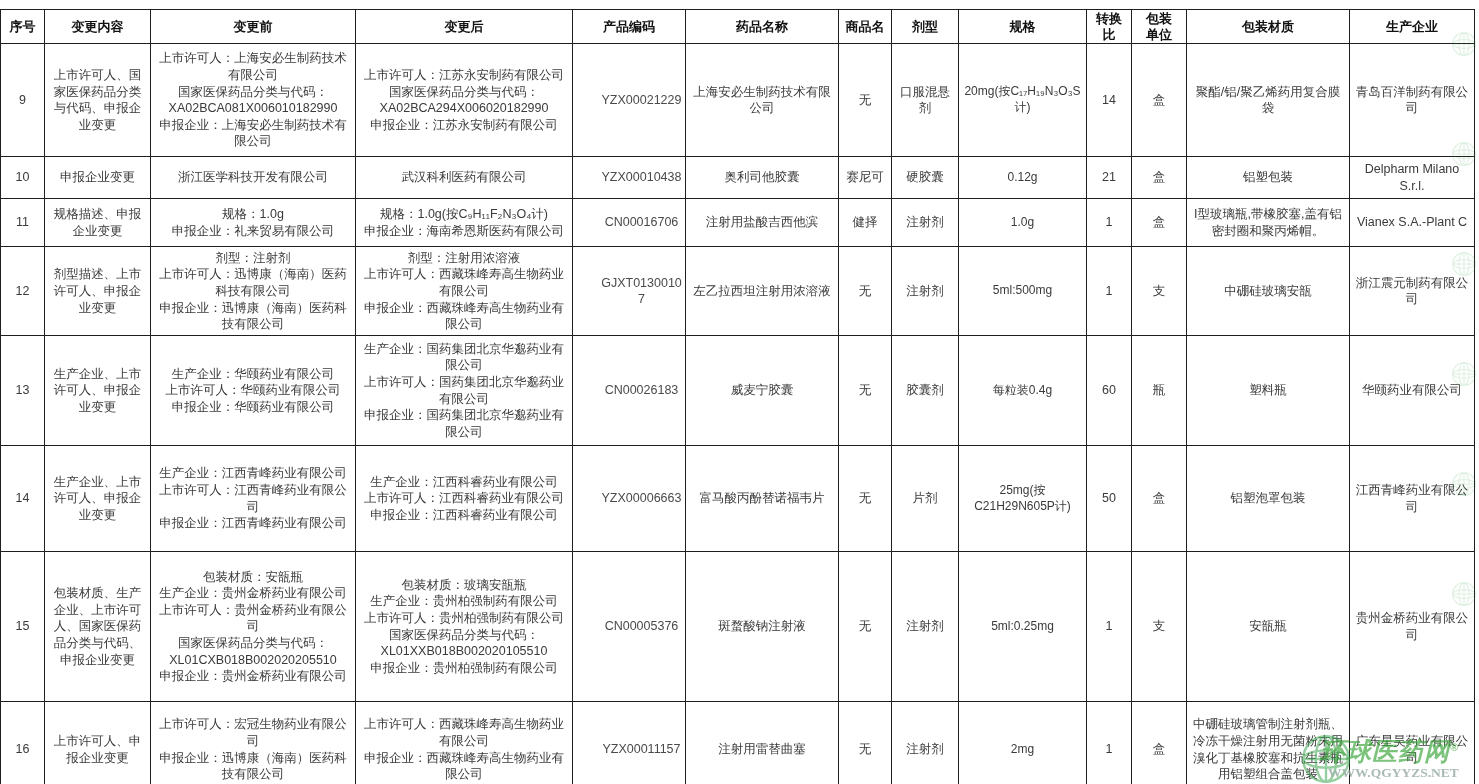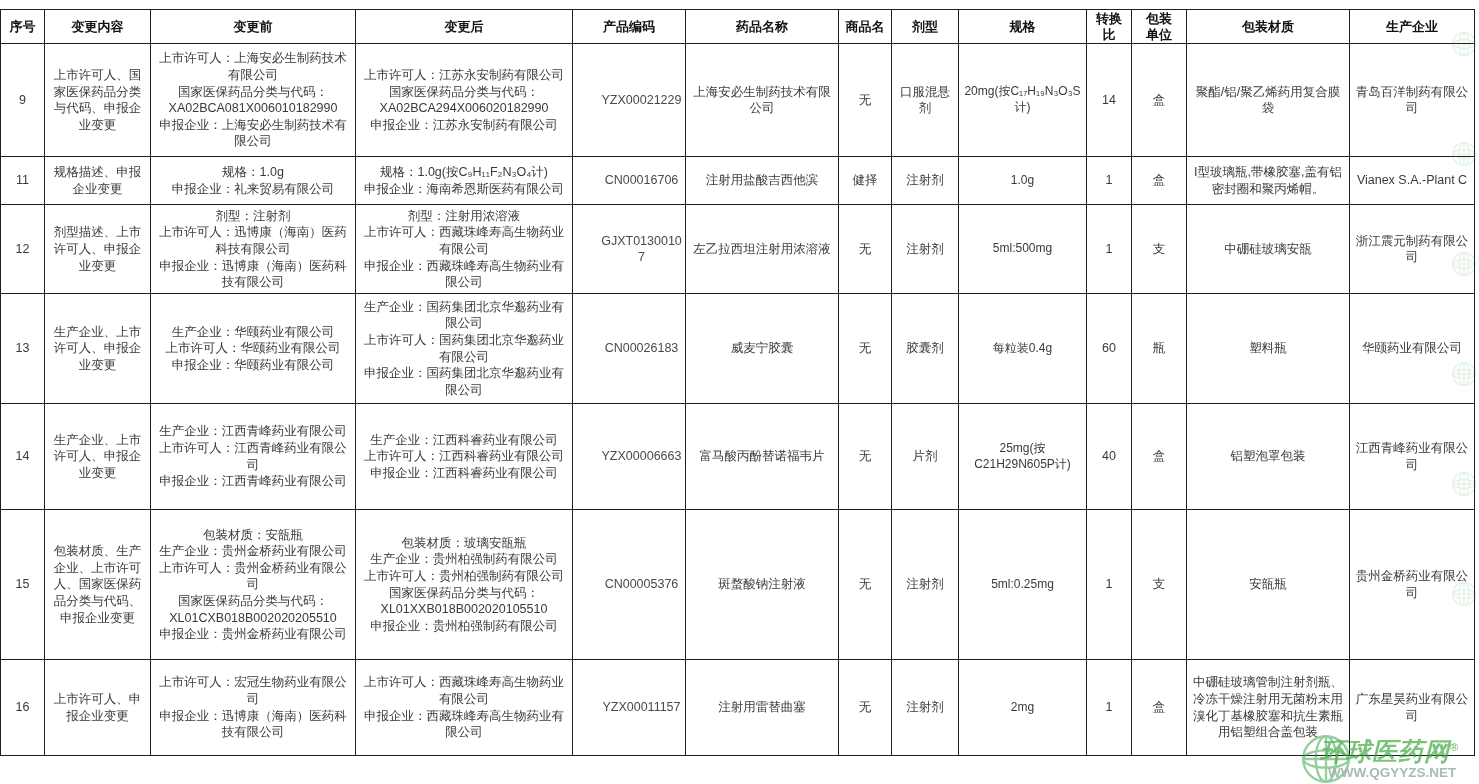--- a/index.html
+++ b/index.html
@@ -120,6 +120,21 @@
         <td>聚酯/铝/聚乙烯药用复合膜袋</td>
         <td>青岛百洋制药有限公司</td>
       </tr>
+      <tr style="height:42px">
+        <td>10</td>
+        <td>申报企业变更</td>
+        <td>浙江医学科技开发有限公司</td>
+        <td>武汉科利医药有限公司</td>
+        <td class="code">YZX00010438</td>
+        <td>奥利司他胶囊</td>
+        <td>赛尼可</td>
+        <td>硬胶囊</td>
+        <td class="spec">0.12g</td>
+        <td>21</td>
+        <td>盒</td>
+        <td>铝塑包装</td>
+        <td>Delpharm Milano S.r.l.</td>
+      </tr>
       <tr style="height:48px">
         <td>11</td>
         <td>规格描述、申报企业变更</td>

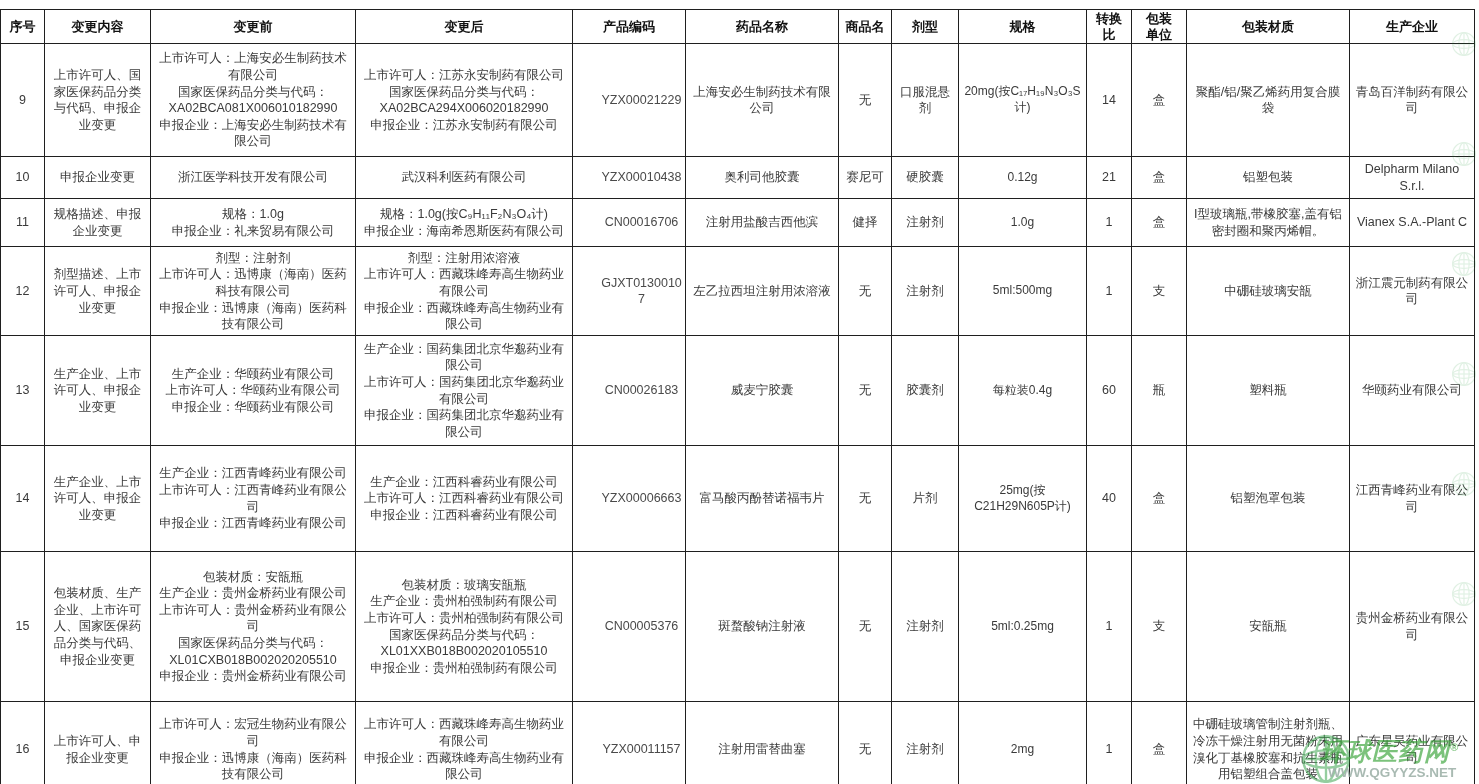--- a/index.html
+++ b/index.html
@@ -204,7 +204,7 @@
         <td>无</td>
         <td>片剂</td>
         <td class="spec">25mg(按C21H29N605P计)</td>
-        <td>40</td>
+        <td>50</td>
         <td>盒</td>
         <td>铝塑泡罩包装</td>
         <td>江西青峰药业有限公司</td>

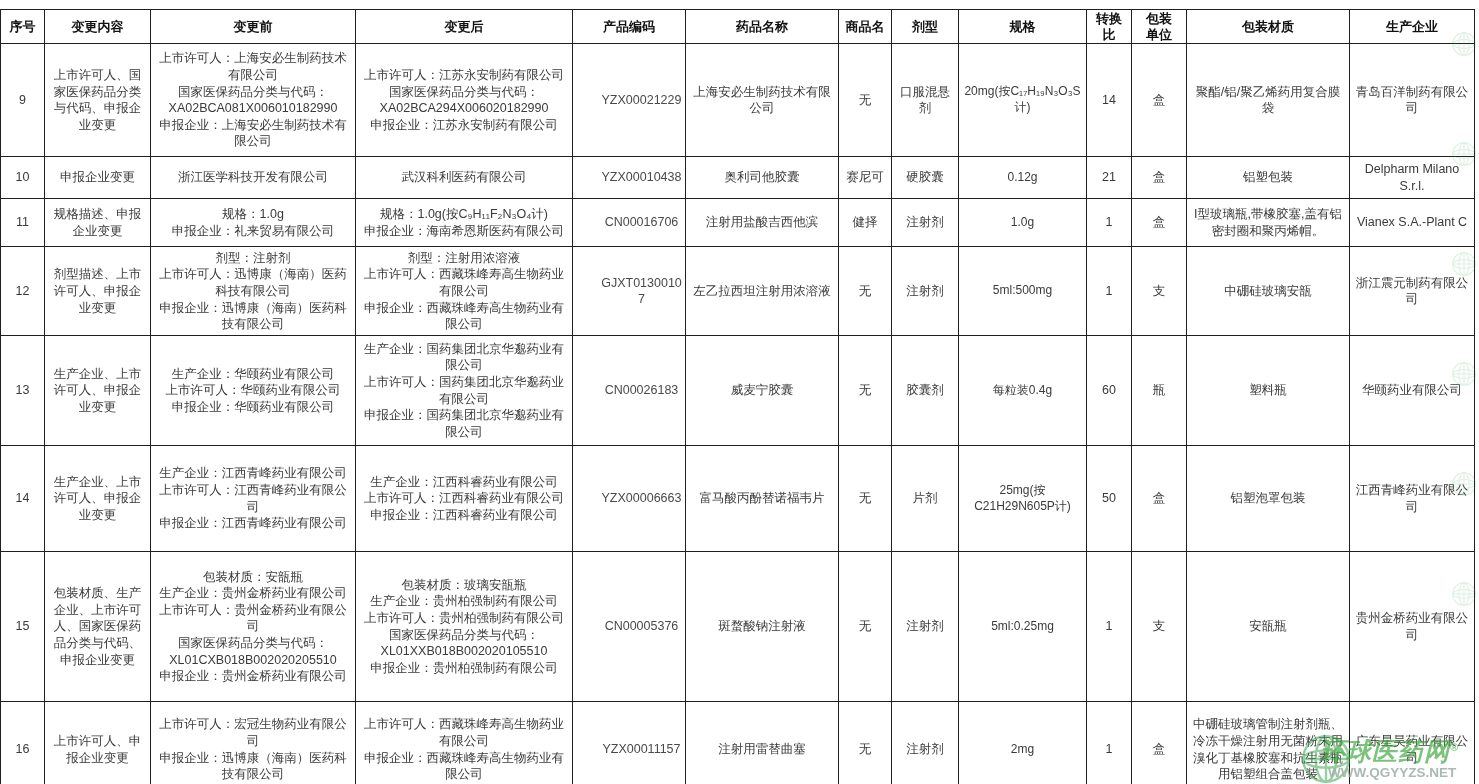--- a/index.html
+++ b/index.html
@@ -40,7 +40,7 @@
   .wm-reg{font-size:11px;vertical-align:super;letter-spacing:0;}
   .wm-url{
     position:absolute;left:34px;top:40px;width:140px;
-    color:#8fa69c;font-size:13.5px;font-weight:bold;opacity:.9;white-space:nowrap;
+    color:#8fa69c;font-size:13.5px;font-weight:bold;opacity:.9;white-space:nowrap;font-family:Liberation Serif, serif;
   }
   .edge-globe{position:absolute;width:26px;height:26px;opacity:.14;pointer-events:none;}
   svg{display:block;}

